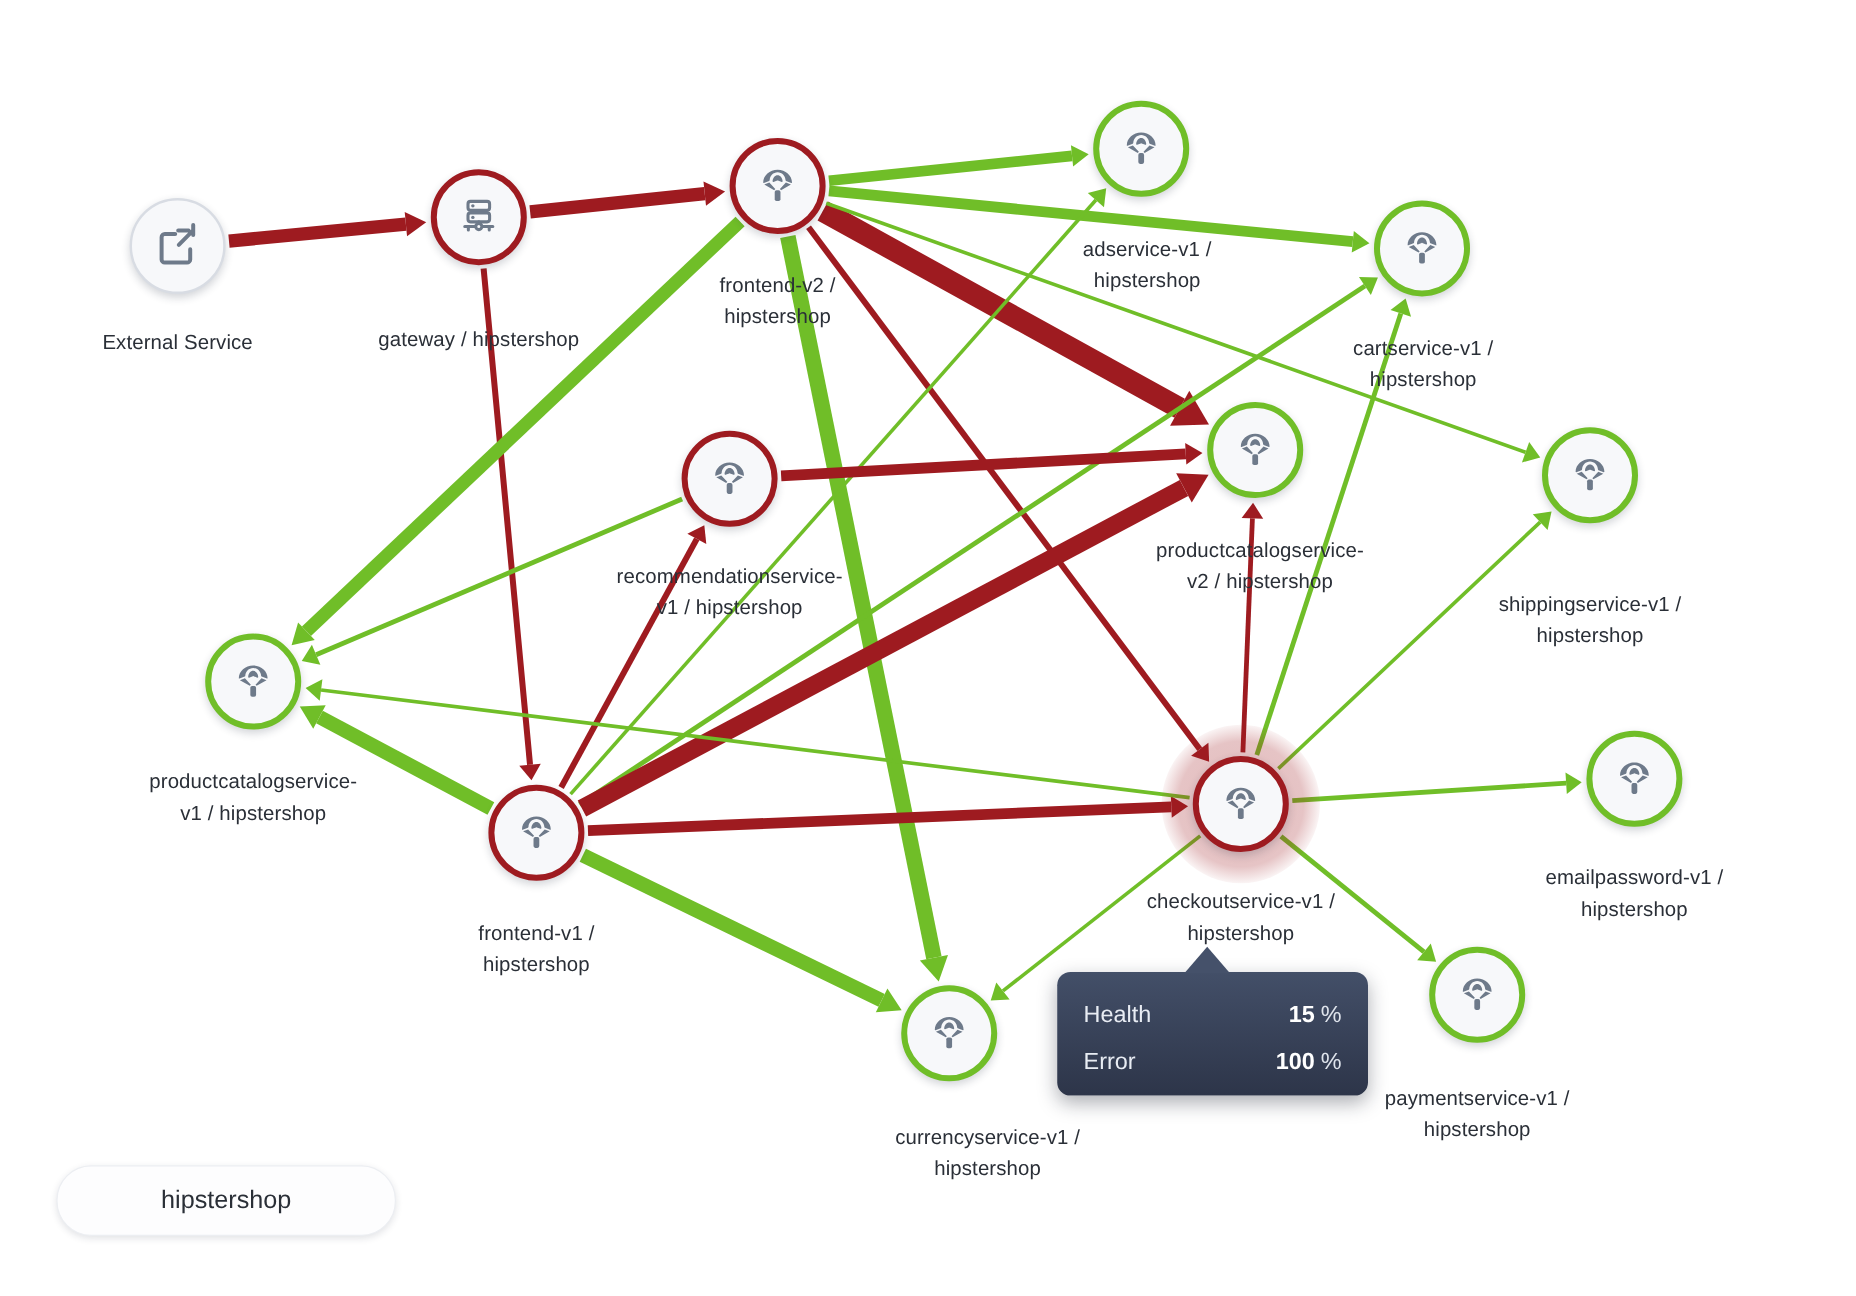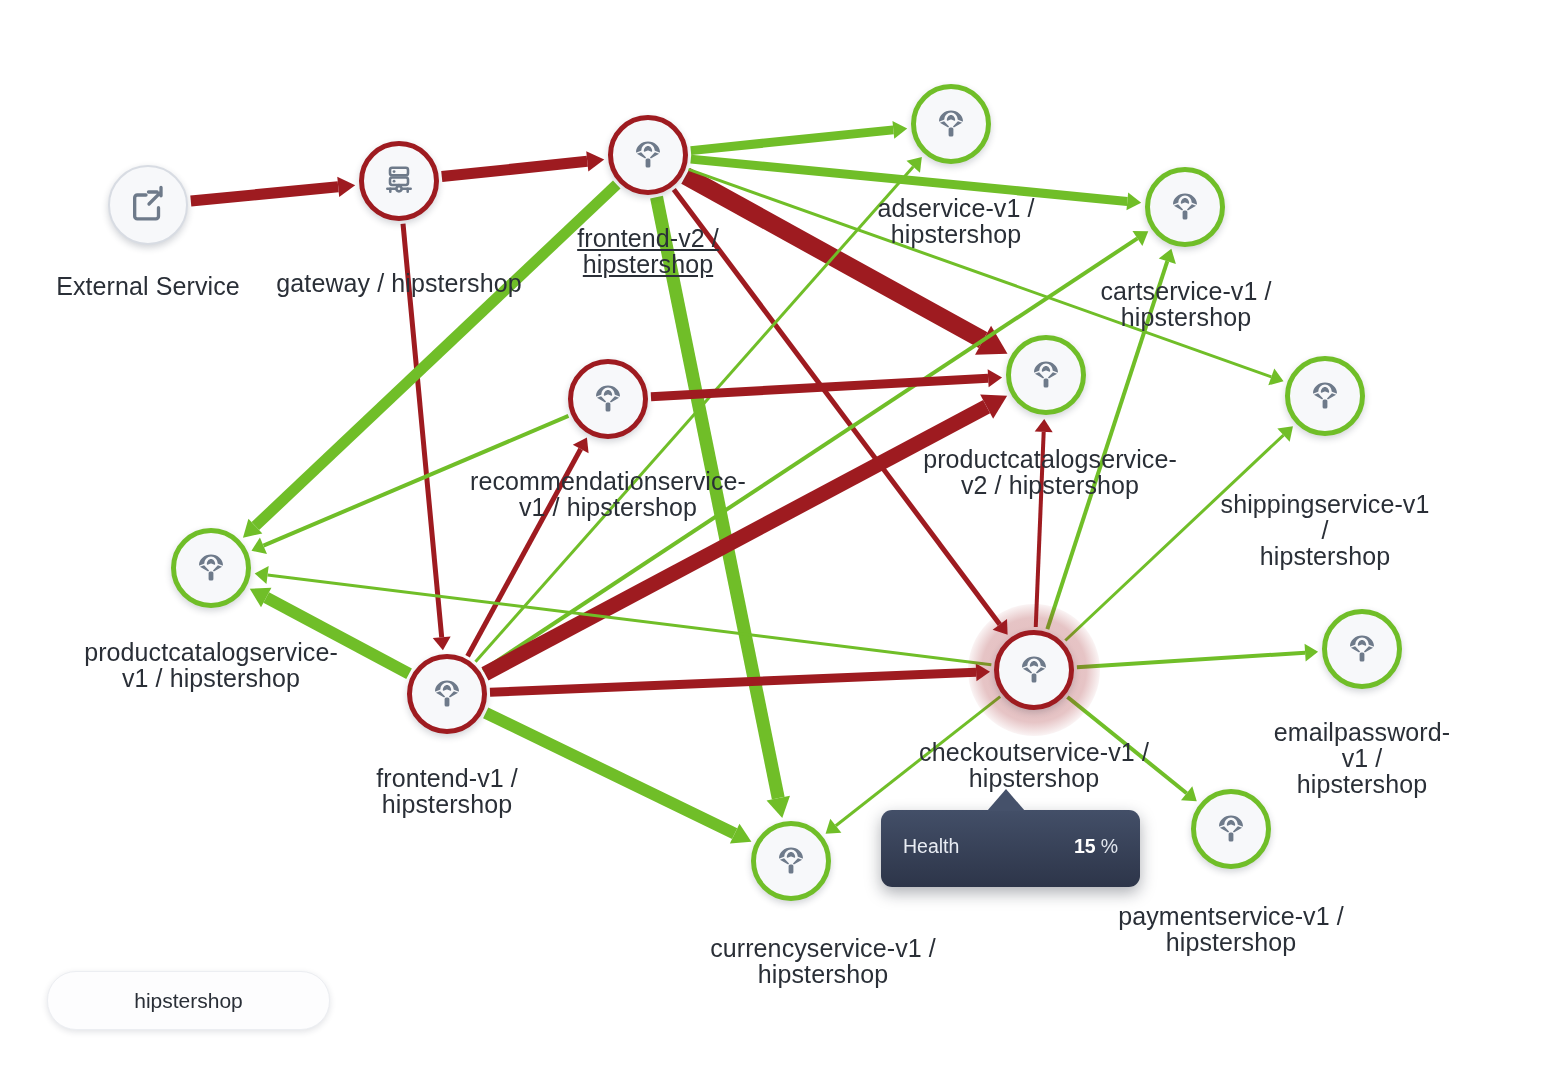--- a/index.html
+++ b/index.html
@@ -22,7 +22,7 @@
   .disc svg{display:block;}
 
   .nlabel{position:absolute;transform:translateX(-50%);
-          text-align:center;color:#2a2f37;font-size:25px;line-height:26px;
+          text-align:center;color:#2a2f37;font-size:17px;line-height:26px;
           white-space:pre-line;letter-spacing:.1px;}
 
   .chip{position:absolute;left:47px;top:971px;width:281px;height:57px;

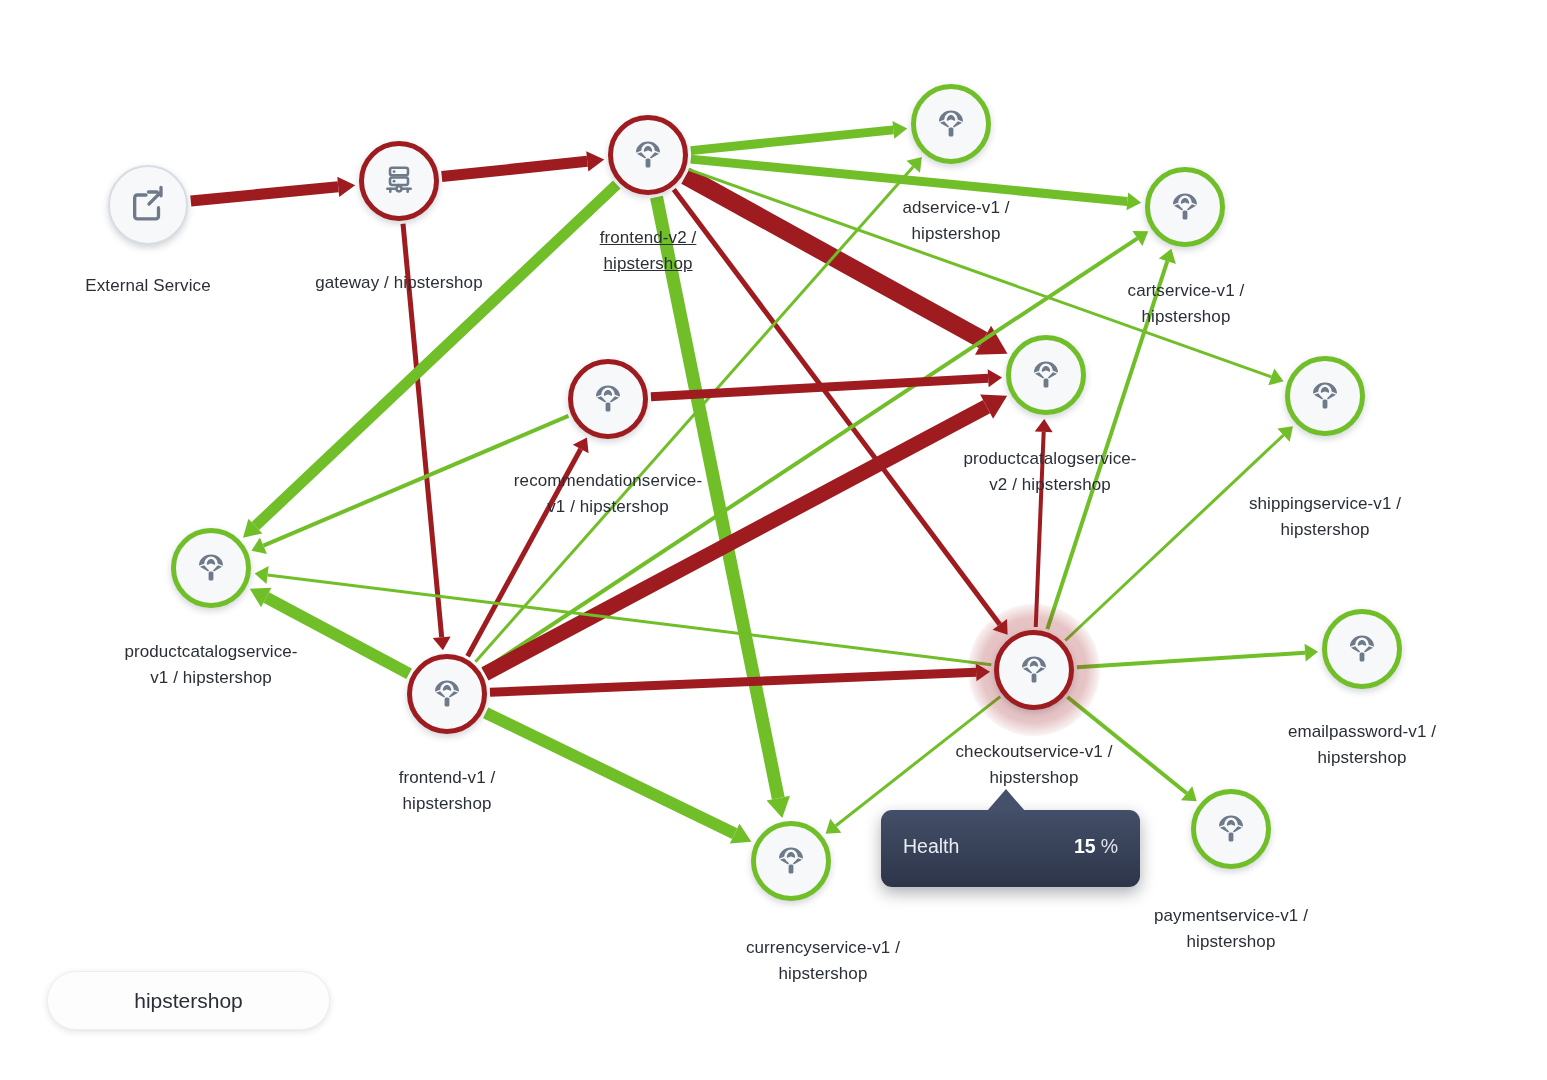--- a/index.html
+++ b/index.html
@@ -138,7 +138,7 @@
           </svg>
         </div>
       </div>
-      <div class="nlabel" style="left: 648px; top: 225px; text-decoration: underline;">frontend-v2 /
+      <div class="nlabel" style="left: 648px; top: 225px;">frontend-v2 /
 hipstershop</div>
       <div class="node" style="left: 951px; top: 124px;">
         <div class="disc ok">

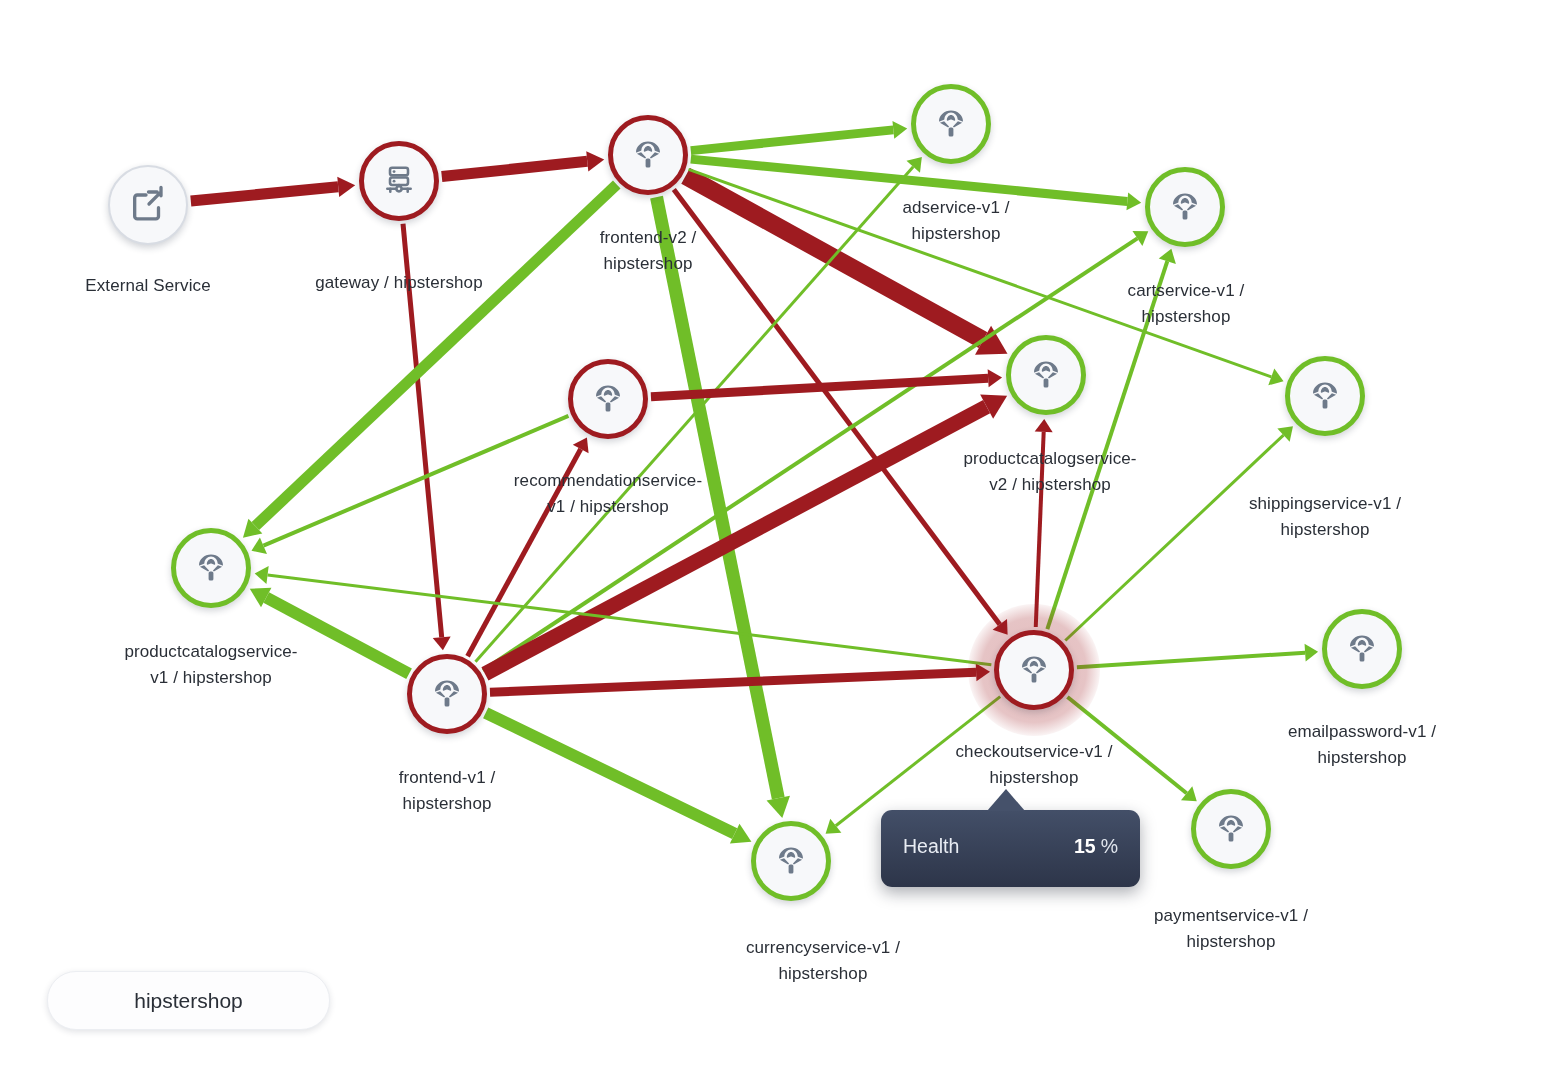--- a/index.html
+++ b/index.html
@@ -33,7 +33,7 @@
 
   .tip{position:absolute;left:881px;top:810px;width:259px;
        background:linear-gradient(180deg,#434f68 0%,#2d3549 100%);
-       border-radius:11px;padding:16px 22px 22px 22px;box-sizing:border-box;
+       border-radius:11px;padding:16px 22px 9px 22px;box-sizing:border-box;
        box-shadow:0 6px 16px rgba(20,26,40,.35);}
   .tip:before{content:"";position:absolute;left:106px;top:-21px;
        width:0;height:0;border-left:19px solid transparent;

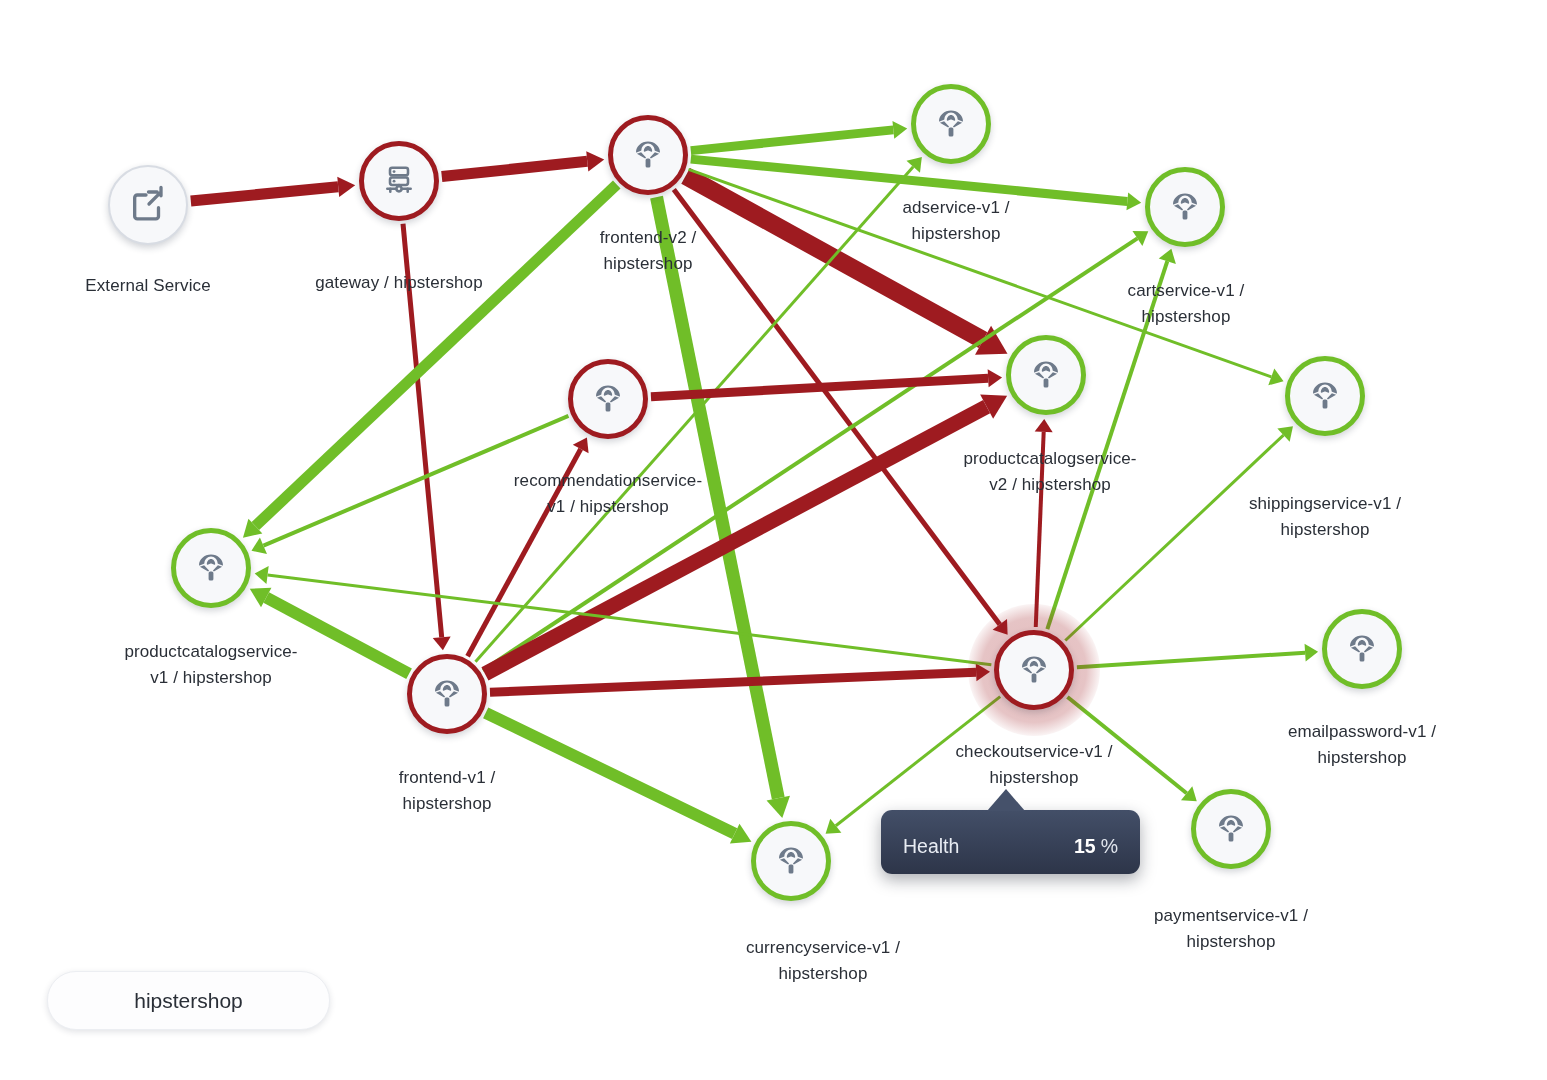--- a/index.html
+++ b/index.html
@@ -295,6 +295,10 @@
       <span>Health</span>
       <span><b class="tval">15</b><span class="tunit">%</span></span>
     </div>
+    <div class="trow">
+      <span>Error</span>
+      <span><b class="tval">100</b><span class="tunit">%</span></span>
+    </div>
   </div>
 
 </div>

